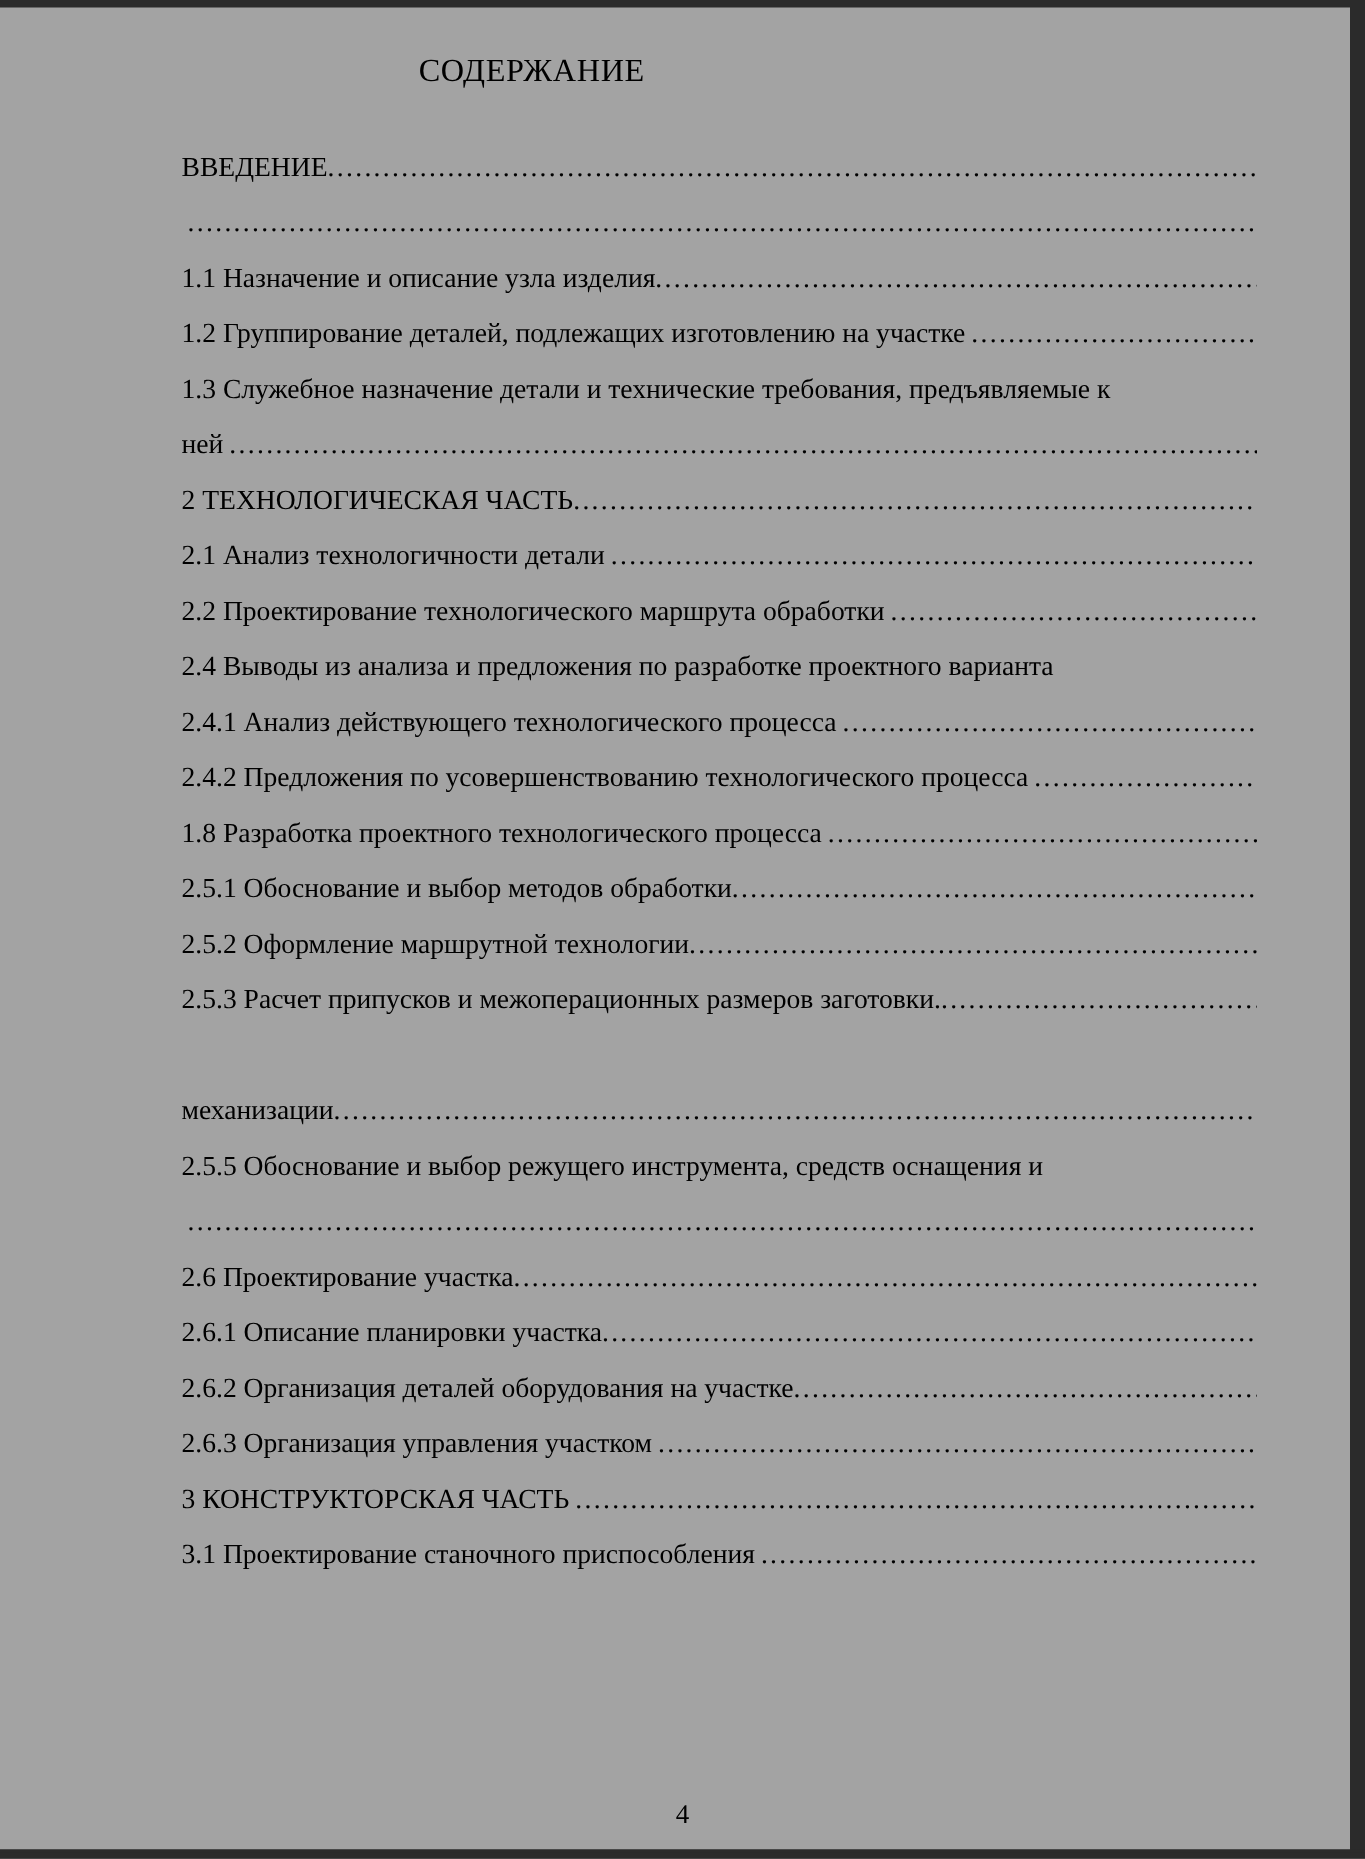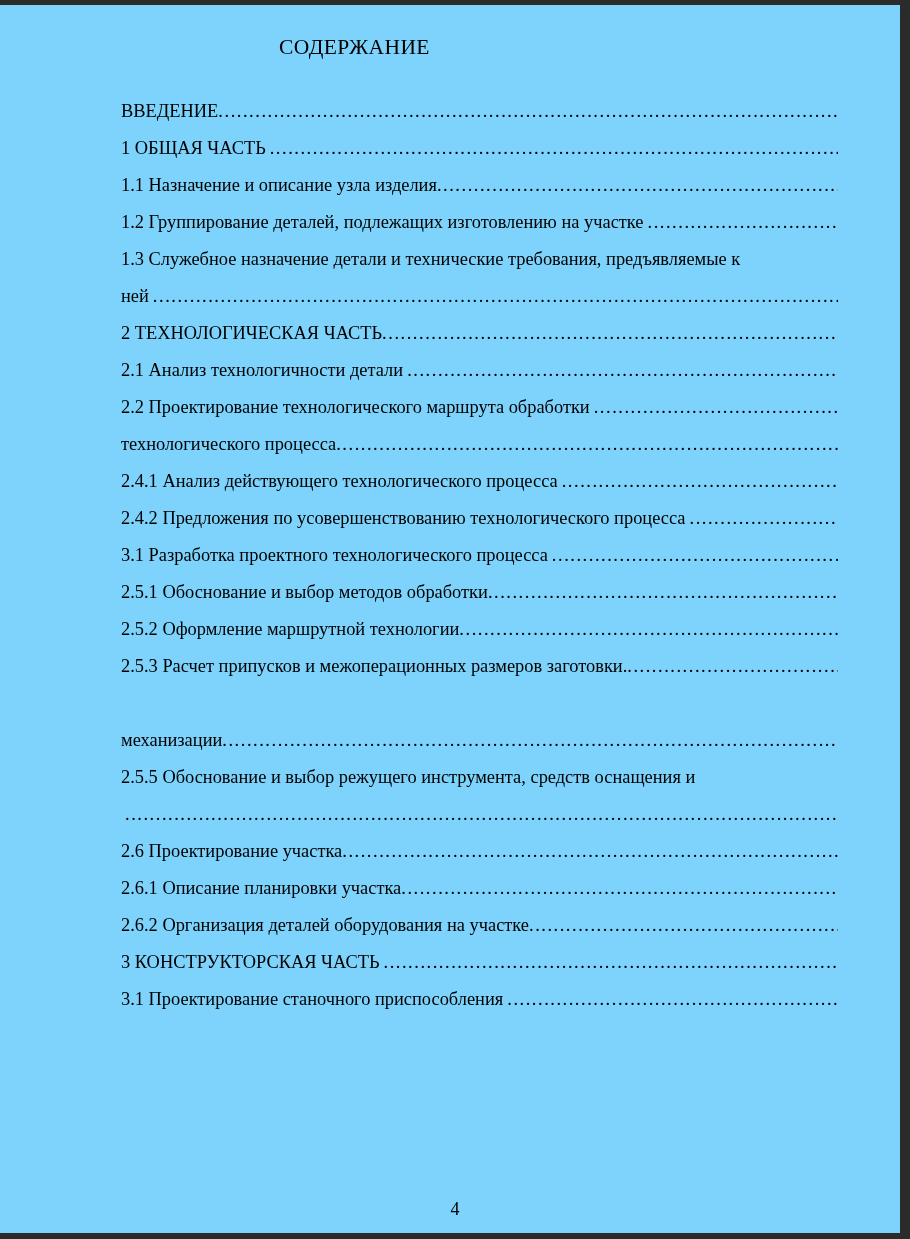--- a/index.html
+++ b/index.html
@@ -21,7 +21,7 @@
     top: 5px;
     width: 900px;
     height: 1228px;
-    background: #7dd3fc;
+    background: #a3a3a3;
     box-sizing: border-box;
   }
 

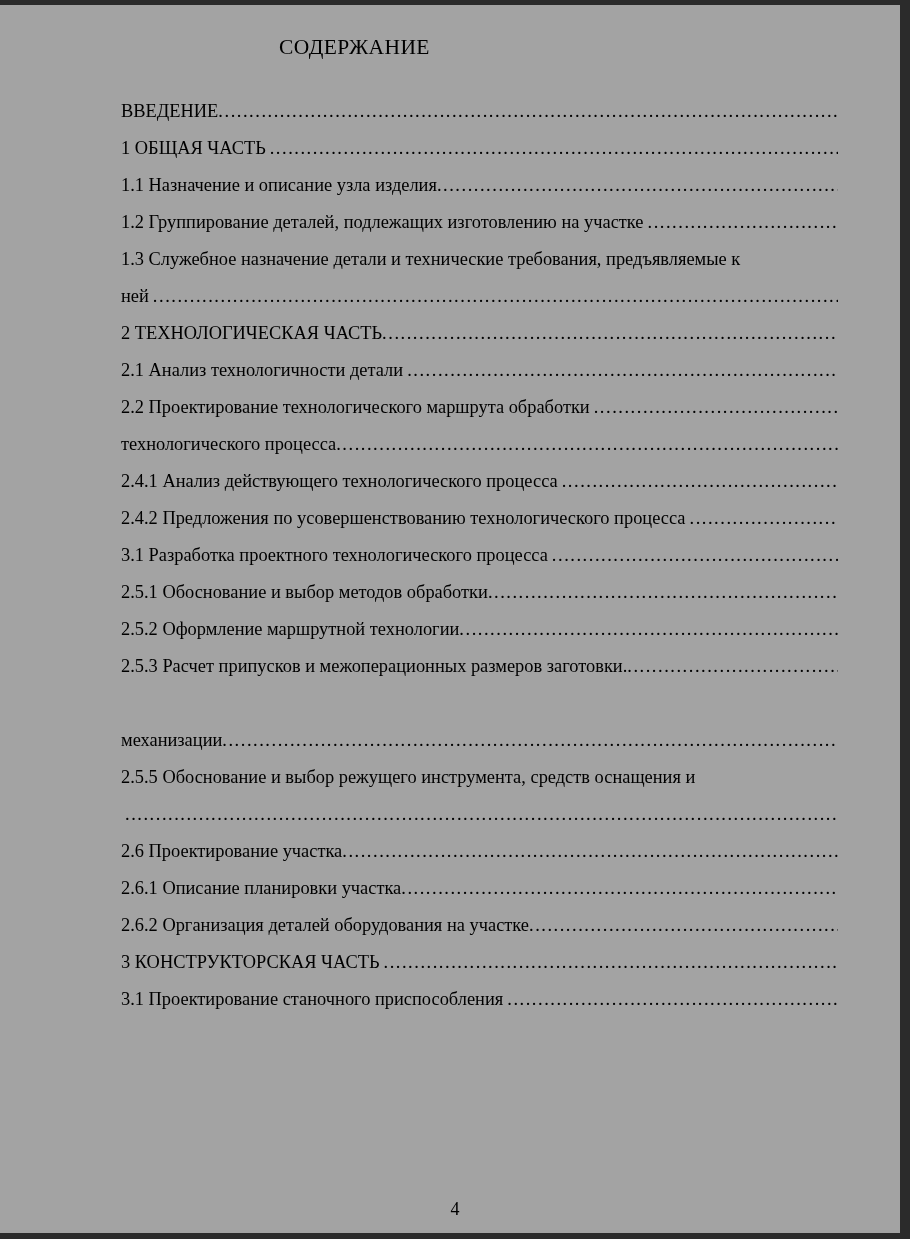--- a/index.html
+++ b/index.html
@@ -125,7 +125,6 @@
         <span class="toc-leader"></span>
       </div>
       <div class="toc-line">
-        <span class="toc-text">1 ОБЩАЯ ЧАСТЬ</span>
         <span class="toc-leader gap"></span>
       </div>
       <div class="toc-line">

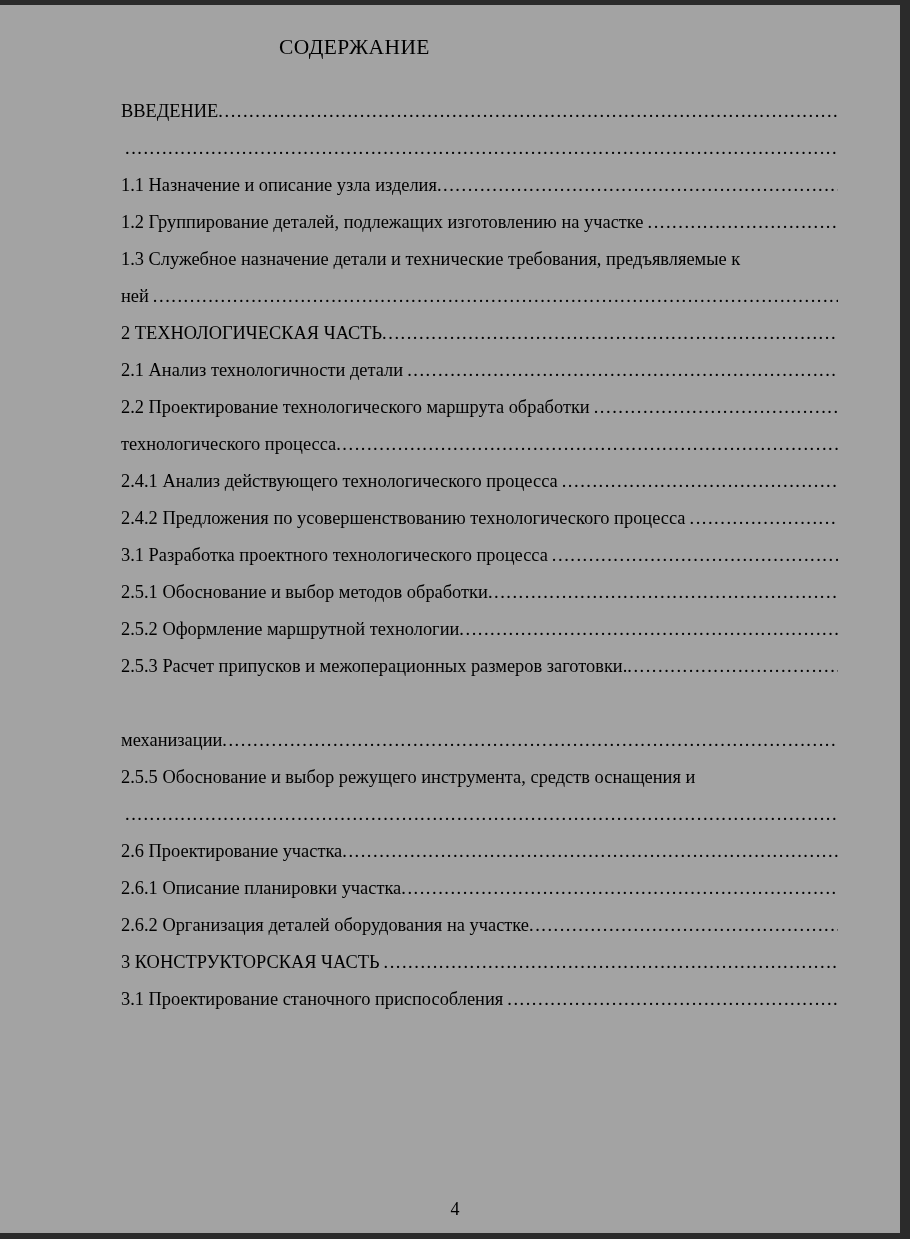--- a/index.html
+++ b/index.html
@@ -155,6 +155,10 @@
         <span class="toc-text">2.2 Проектирование технологического маршрута обработки</span>
         <span class="toc-leader gap"></span>
       </div>
+      <div class="toc-line no-leader">
+        <span class="toc-text">2.4 Выводы из анализа и предложения по разработке проектного варианта</span>
+        <span class="toc-leader"></span>
+      </div>
       <div class="toc-line">
         <span class="toc-text">технологического процесса</span>
         <span class="toc-leader"></span>

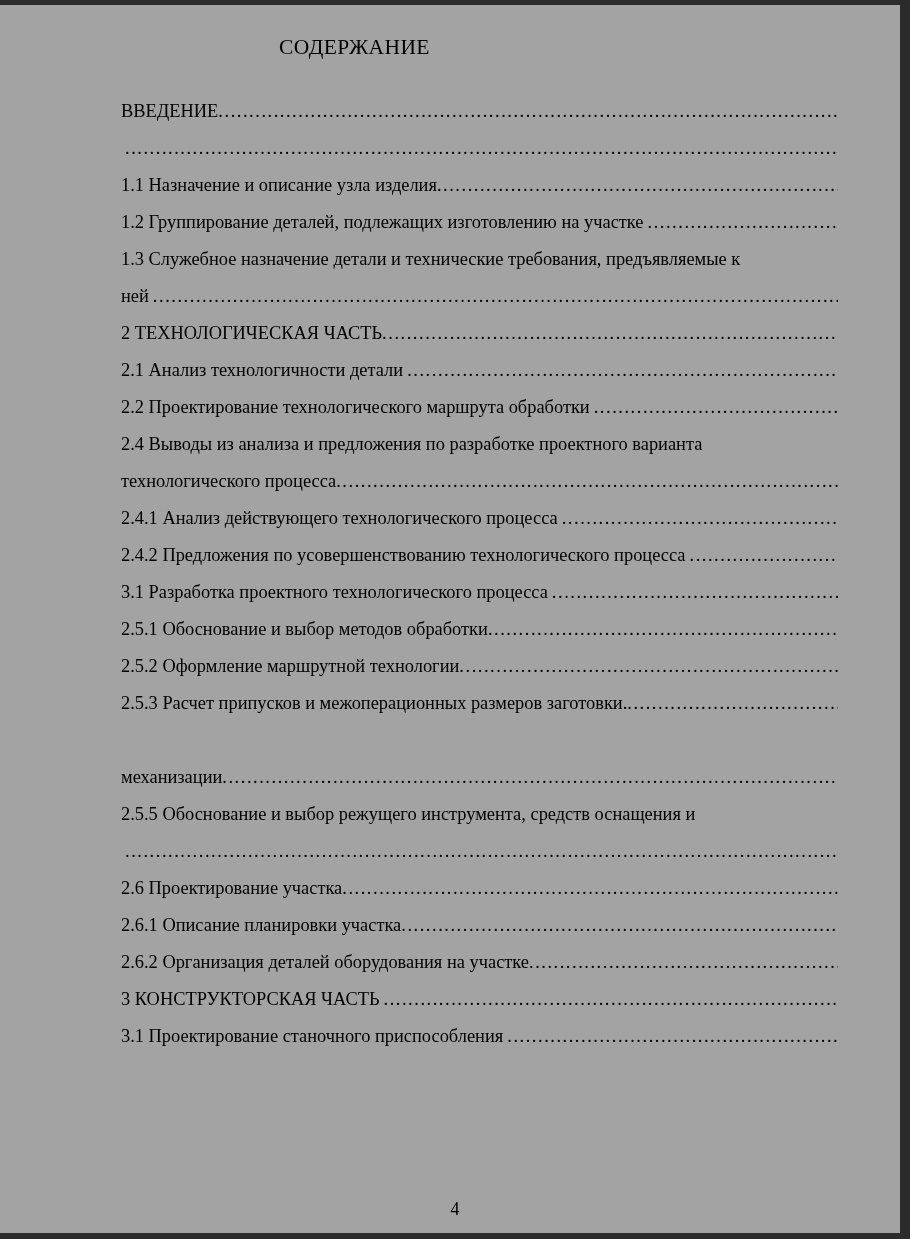--- a/index.html
+++ b/index.html
@@ -160,10 +160,6 @@
         <span class="toc-leader"></span>
       </div>
       <div class="toc-line">
-        <span class="toc-text">технологического процесса</span>
-        <span class="toc-leader"></span>
-      </div>
-      <div class="toc-line">
         <span class="toc-text">2.4.1 Анализ действующего технологического процесса</span>
         <span class="toc-leader gap"></span>
       </div>

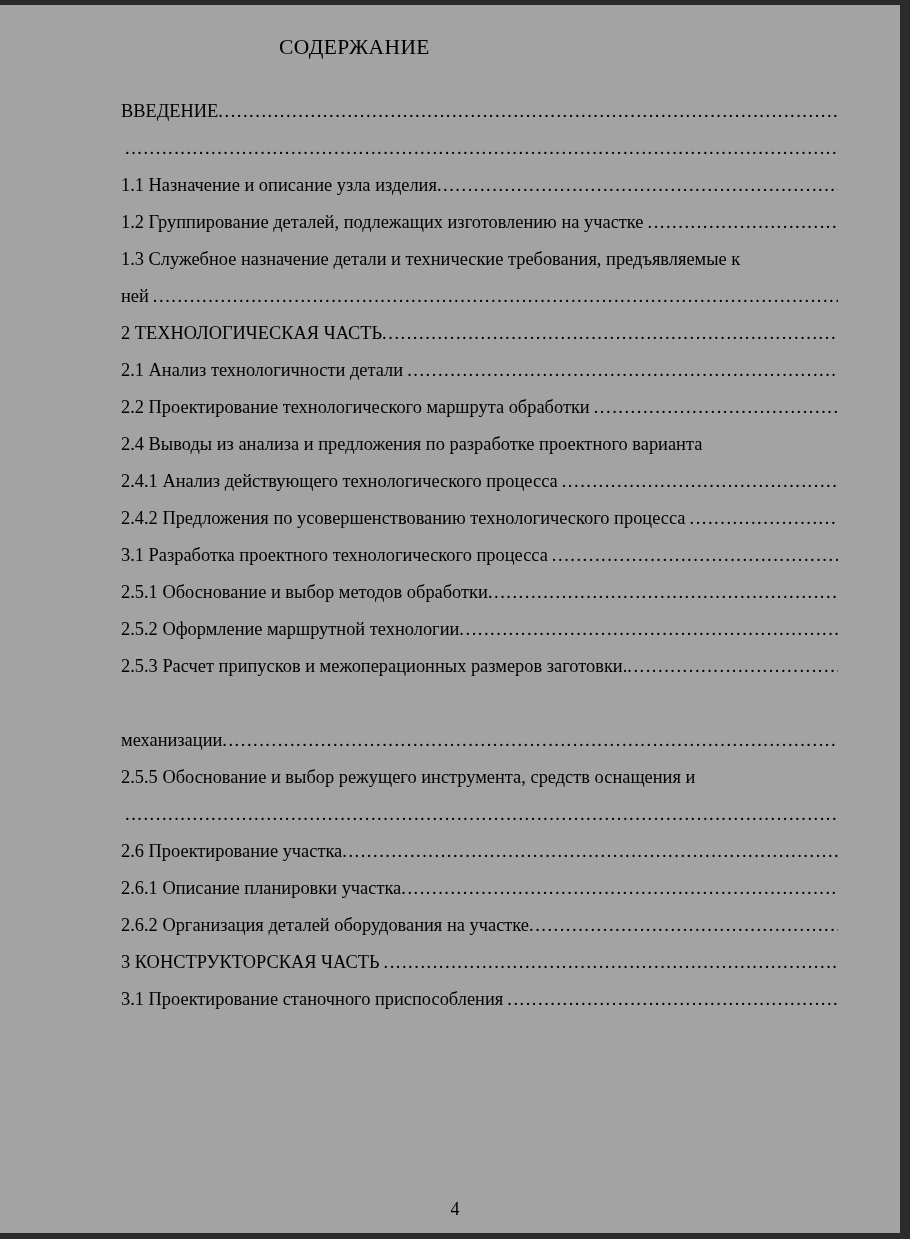--- a/index.html
+++ b/index.html
@@ -168,7 +168,7 @@
         <span class="toc-leader gap"></span>
       </div>
       <div class="toc-line">
-        <span class="toc-text">3.1 Разработка проектного технологического процесса</span>
+        <span class="toc-text">1.8 Разработка проектного технологического процесса</span>
         <span class="toc-leader gap"></span>
       </div>
       <div class="toc-line">

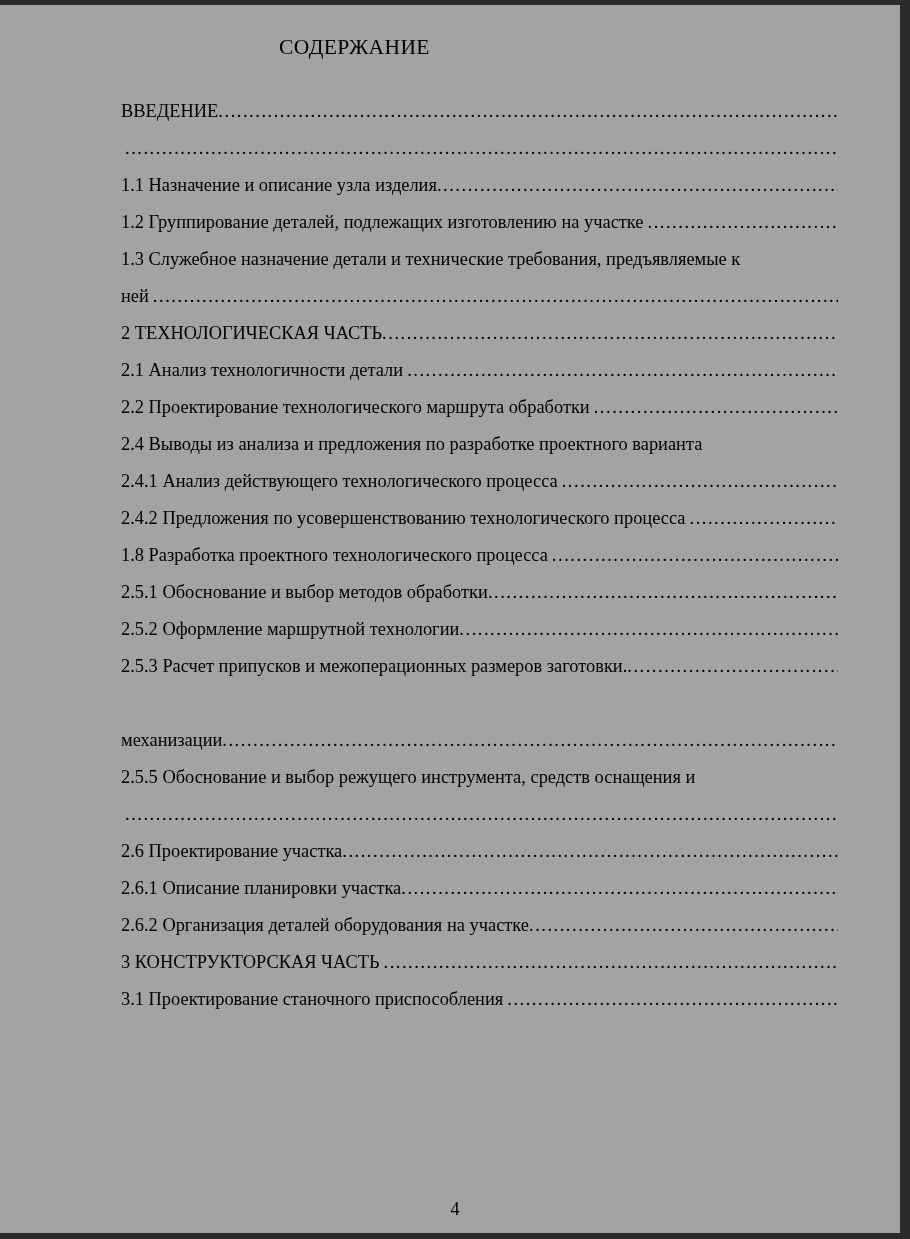--- a/index.html
+++ b/index.html
@@ -210,6 +210,10 @@
         <span class="toc-leader"></span>
       </div>
       <div class="toc-line">
+        <span class="toc-text">2.6.3 Организация управления участком</span>
+        <span class="toc-leader gap"></span>
+      </div>
+      <div class="toc-line">
         <span class="toc-text">3 КОНСТРУКТОРСКАЯ ЧАСТЬ</span>
         <span class="toc-leader gap"></span>
       </div>

